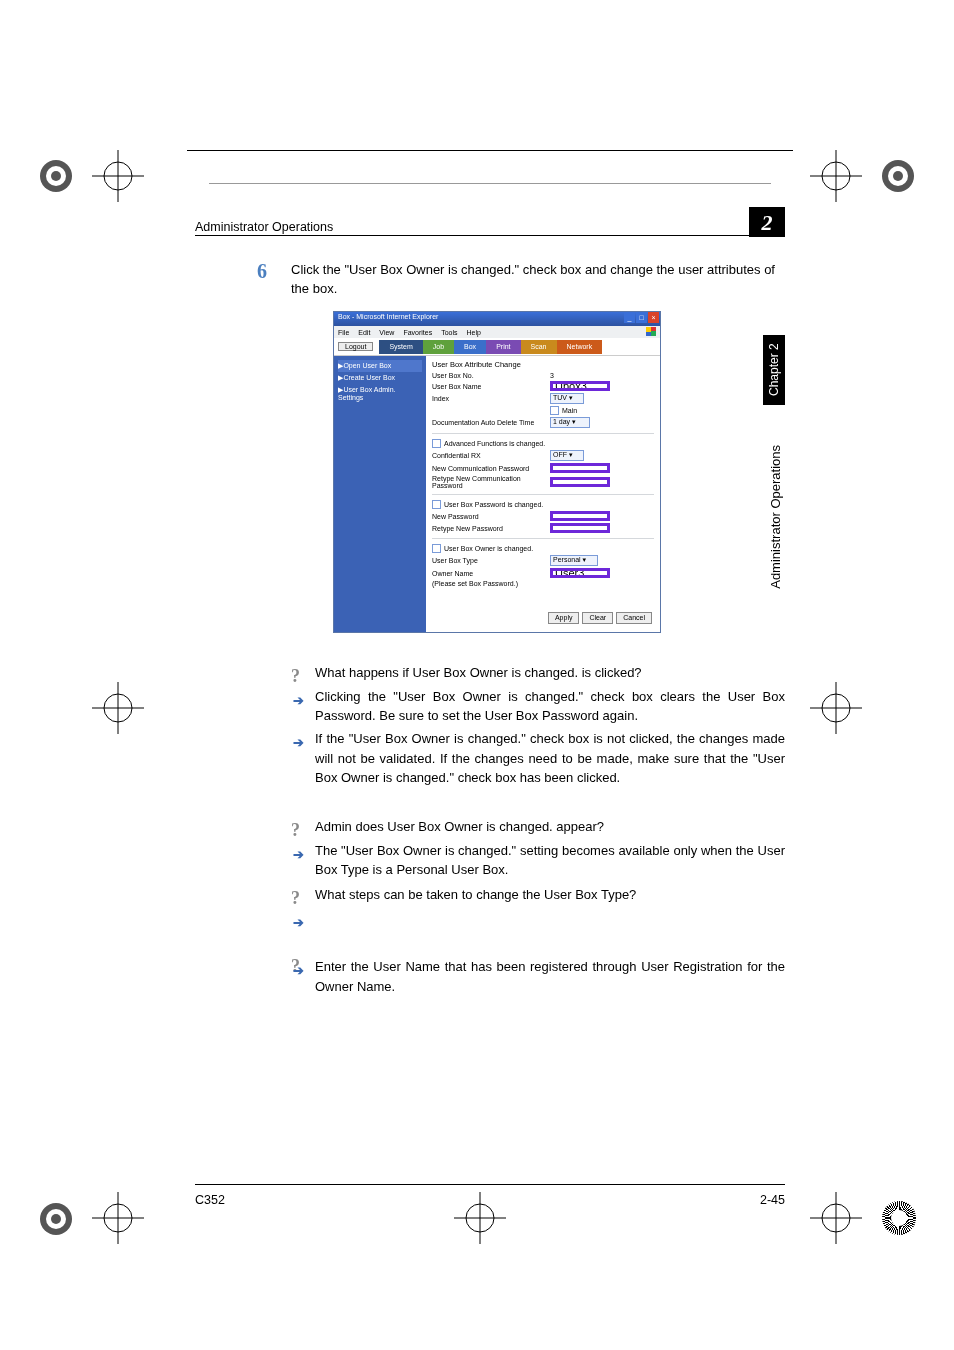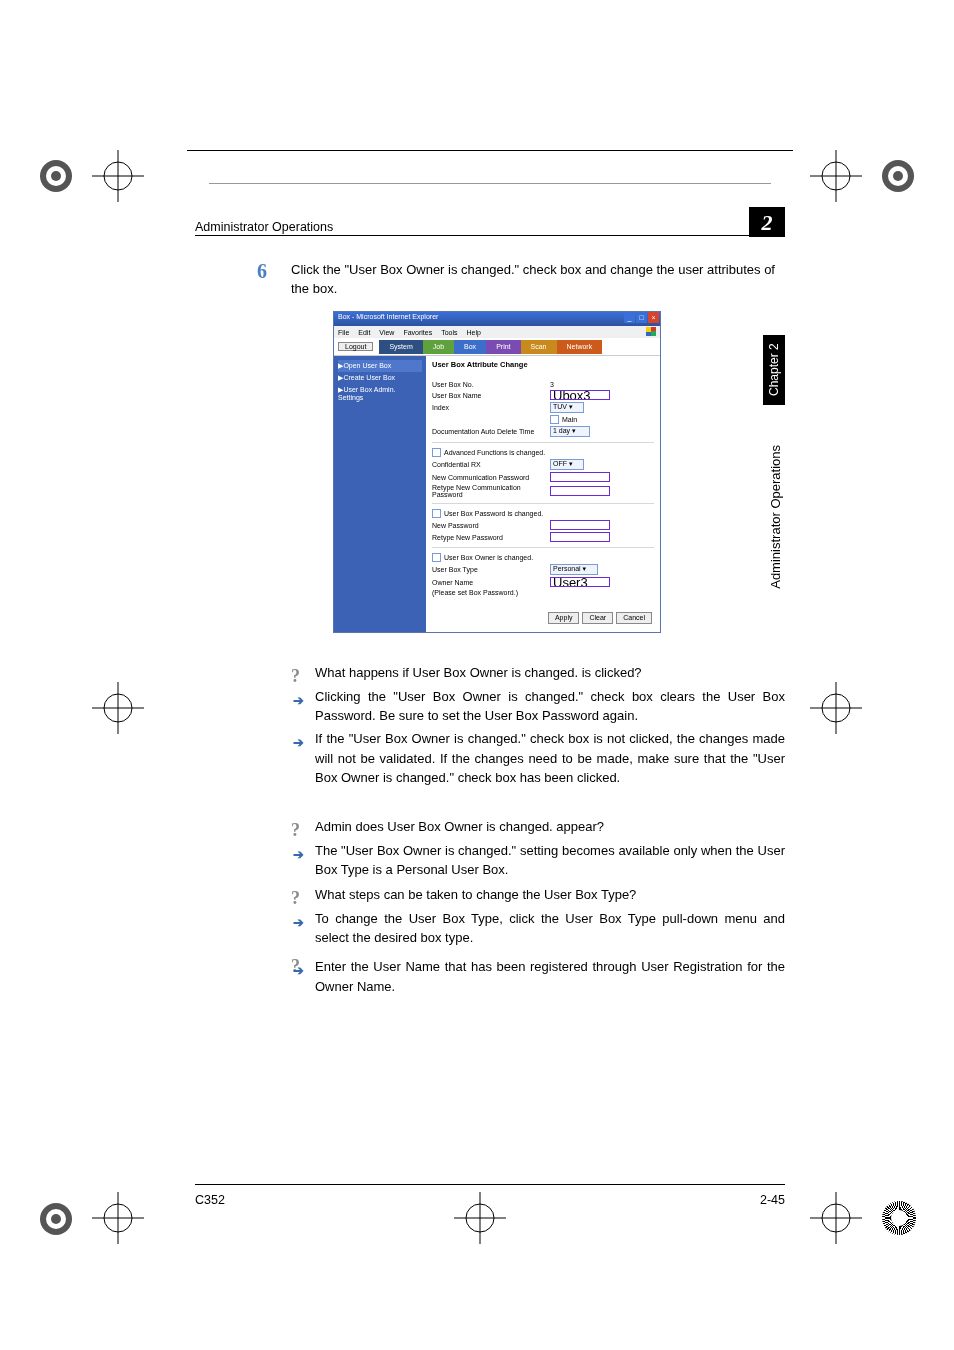--- a/index.html
+++ b/index.html
@@ -133,7 +133,7 @@
   .shot-side div{ padding:2px 0; }
   .side-sel{ background:#4f77cc;}
   .shot-main { flex:1; padding:4px 6px; background:#fff; position:relative;}
-  .sm-hdr{ font-weight:bold; font-size:7.5px; margin-bottom:12px;}
+  .sm-hdr{ font-weight:normal; font-size:7.5px; margin-bottom:3px;}
   .row { display:flex; align-items:center; font-size:7px; margin:2px 0; }
   .row .lbl{ width:118px; }
   .fld { border:1px solid #6d28d9; background:#fff; height:10px; font-size:13px; padding:0 2px; }

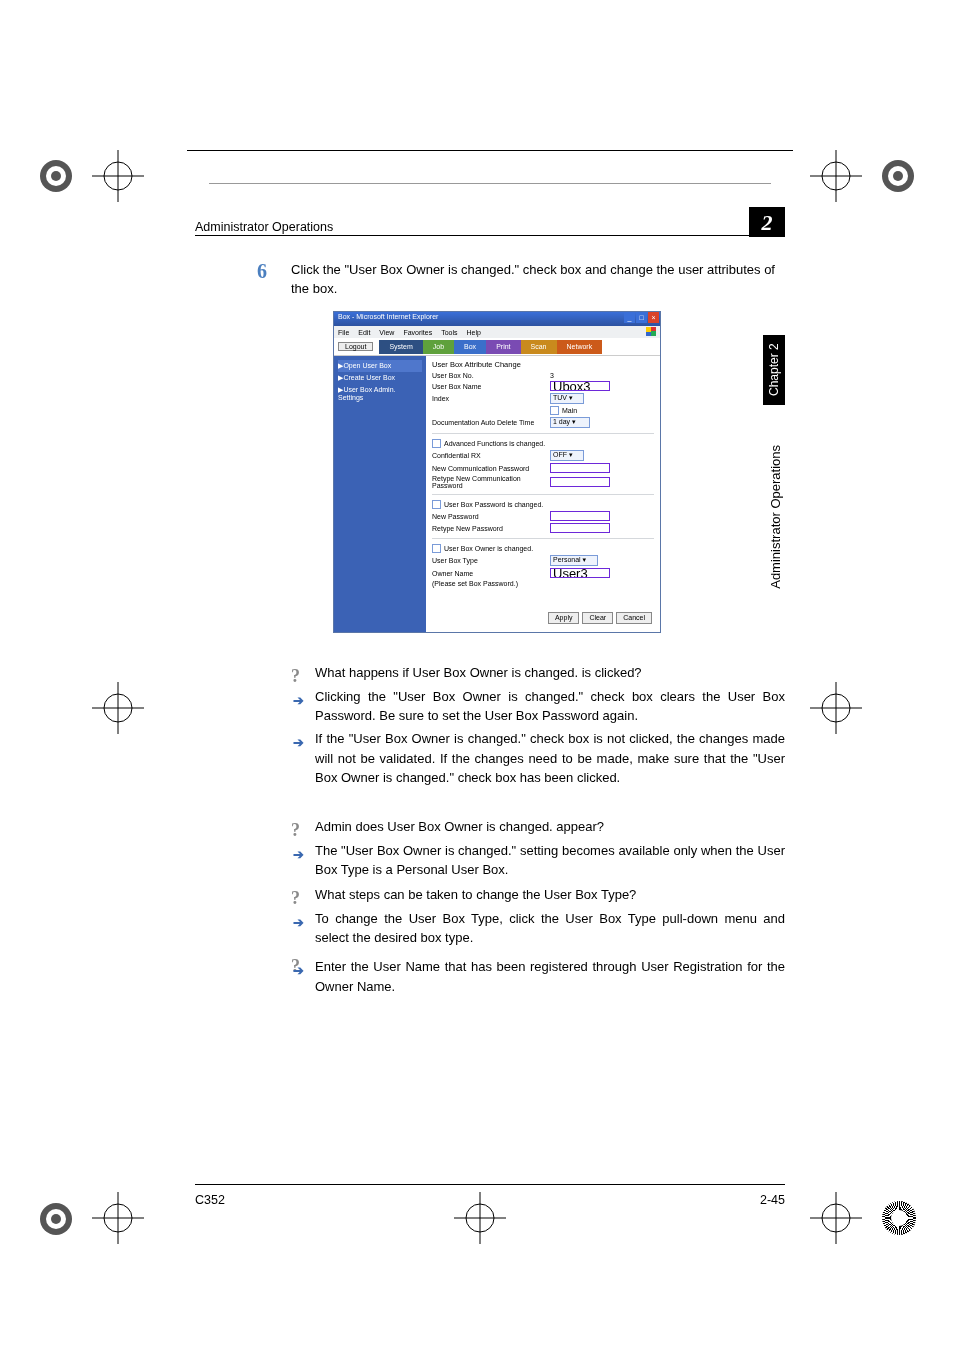--- a/index.html
+++ b/index.html
@@ -136,7 +136,7 @@
   .sm-hdr{ font-weight:normal; font-size:7.5px; margin-bottom:3px;}
   .row { display:flex; align-items:center; font-size:7px; margin:2px 0; }
   .row .lbl{ width:118px; }
-  .fld { border:1px solid #6d28d9; background:#fff; height:10px; font-size:13px; padding:0 2px; }
+  .fld { border:3px solid #6d28d9; background:#fff; height:10px; font-size:11px; padding:0 2px; }
   .sel { border:1px solid #7a9bd8; background:#eef3fc; height:11px; font-size:7px; padding:0 2px; color:#000;}
   .chk { width:9px; height:9px; border:1px solid #7a9bd8; background:#fff; display:inline-block; margin-right:3px; vertical-align:middle;}
   .btnrow { position:absolute; bottom:8px; right:8px; display:flex; gap:3px;}

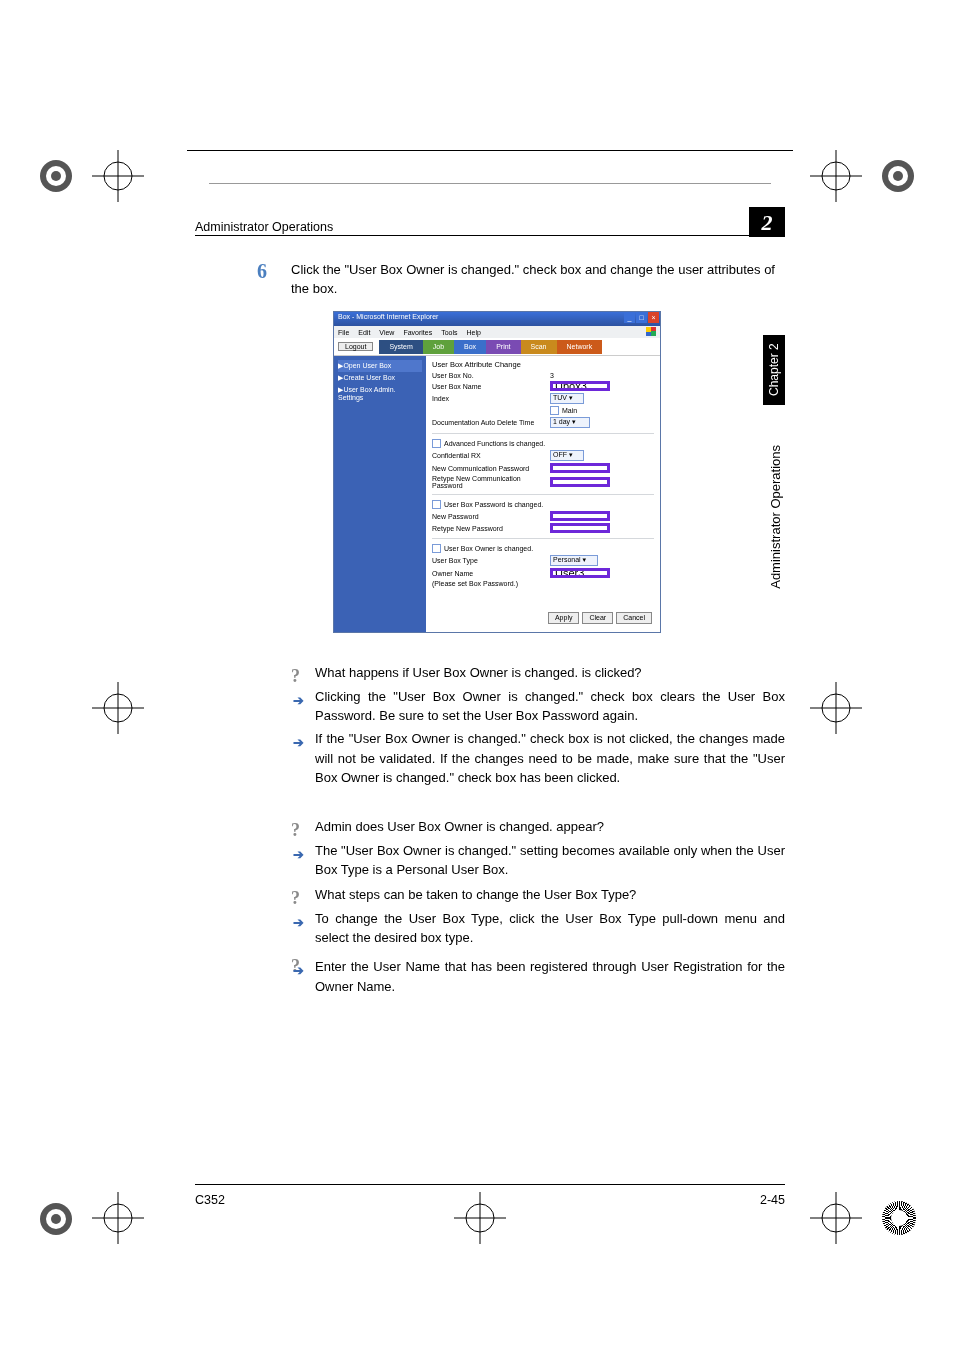--- a/index.html
+++ b/index.html
@@ -403,7 +403,7 @@
   </div>
   <div class="qa" style="top:730px;">
     <div class="item"><span class="qmark">?</span><span>What steps can be taken to change the User Box Type?</span></div>
-    <div class="item"><span class="arrow">➔</span><span>To change the User Box Type, click the User Box Type pull-down menu and select the desired box type.</span></div>
+    <div class="item"><span class="arrow">➔</span></div>
   </div>
   <div class="qa" style="top:798px;">
     <div class="item"><span class="qmark">?</span></div>

